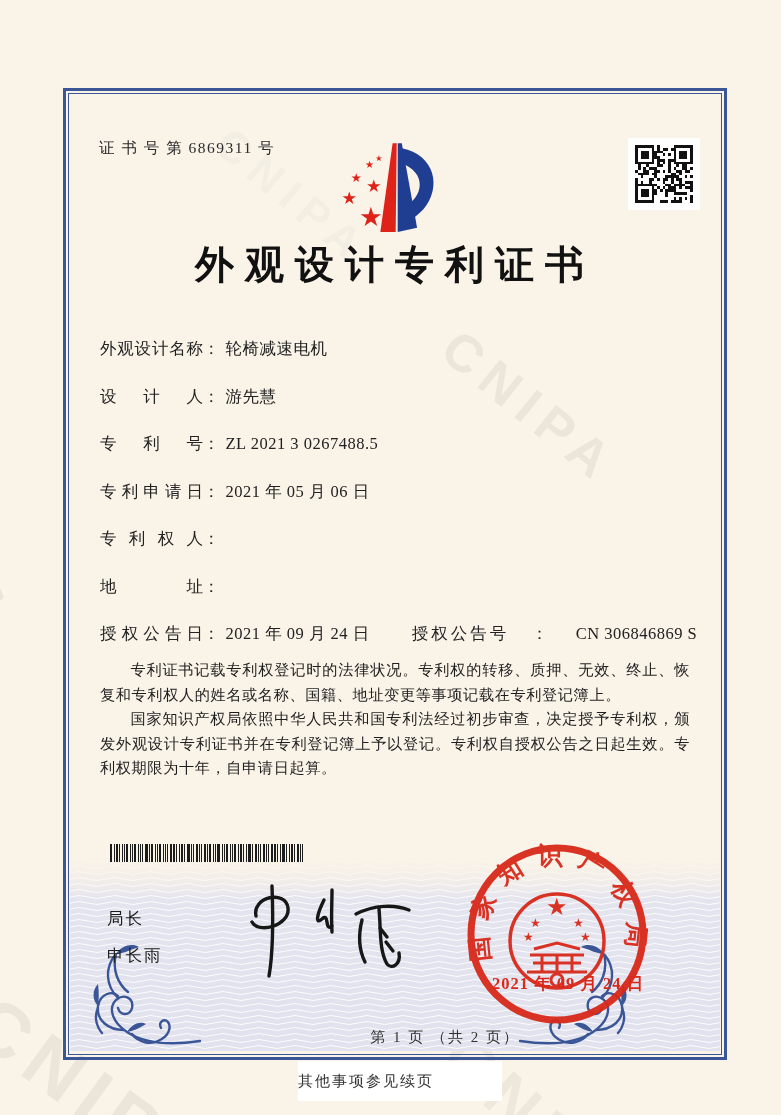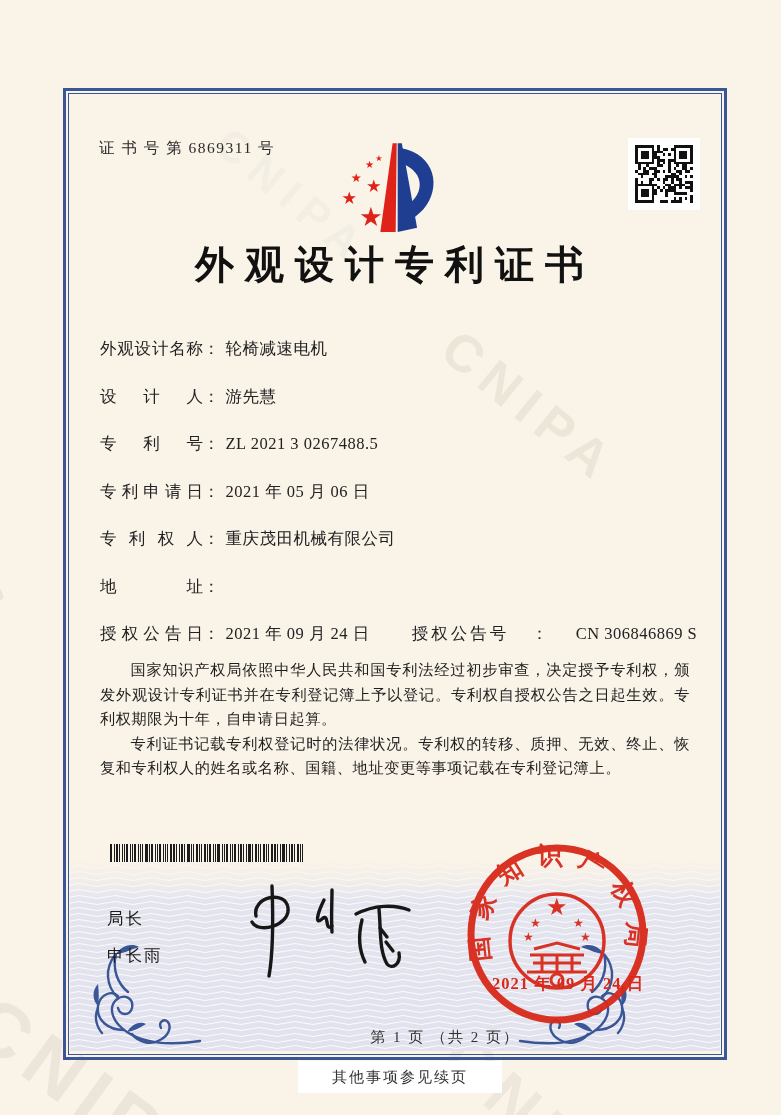--- a/index.html
+++ b/index.html
@@ -404,7 +404,6 @@
   <div class="frow">
     <span class="flabel">专利权人</span>
       <span class="fcolon">：</span>
-    <span class="fvalue">重庆茂田机械有限公司</span>
   </div>
   <div class="frow">
     <span class="flabel">地址</span>

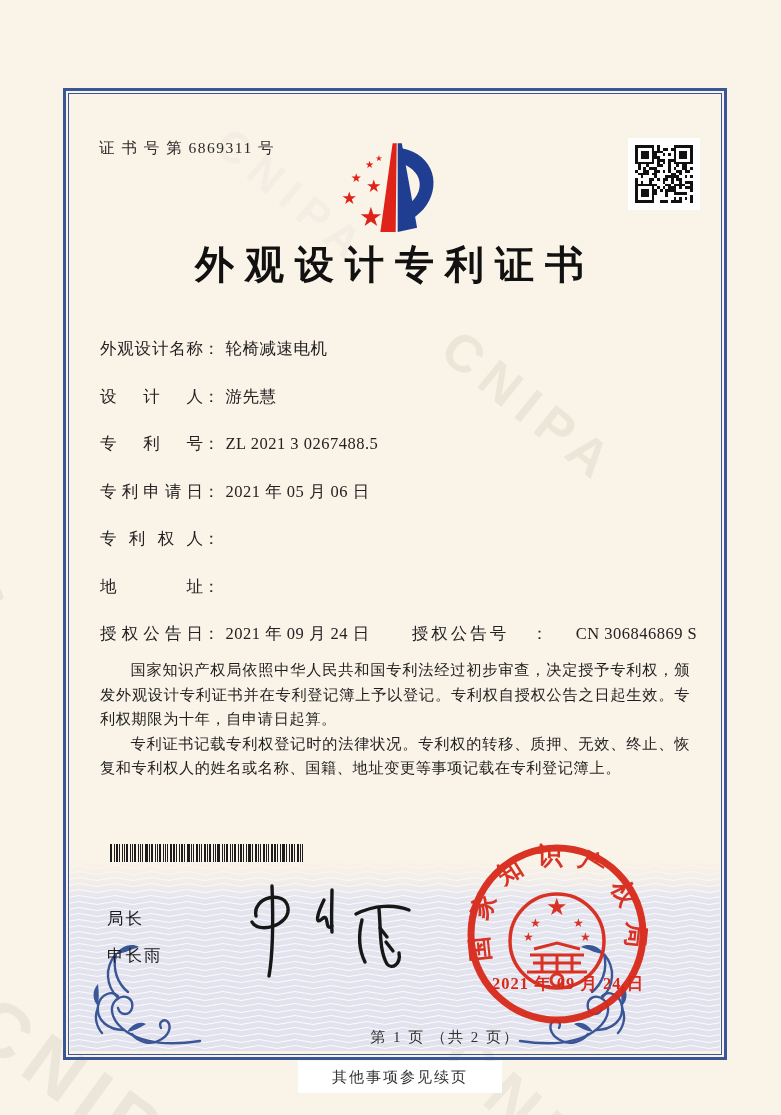--- a/index.html
+++ b/index.html
@@ -422,8 +422,8 @@
 </div>
 
 <div class="body-text">
+  <p>专利证书记载专利权登记时的法律状况。专利权的转移、质押、无效、终止、恢复和专利权人的姓名或名称、国籍、地址变更等事项记载在专利登记簿上。</p>
   <p>国家知识产权局依照中华人民共和国专利法经过初步审查，决定授予专利权，颁发外观设计专利证书并在专利登记簿上予以登记。专利权自授权公告之日起生效。专利权期限为十年，自申请日起算。</p>
-  <p>专利证书记载专利权登记时的法律状况。专利权的转移、质押、无效、终止、恢复和专利权人的姓名或名称、国籍、地址变更等事项记载在专利登记簿上。</p>
 </div>
 
 <svg class="barcode" id="barcode-svg" viewBox="0 0 202 18" preserveAspectRatio="none">

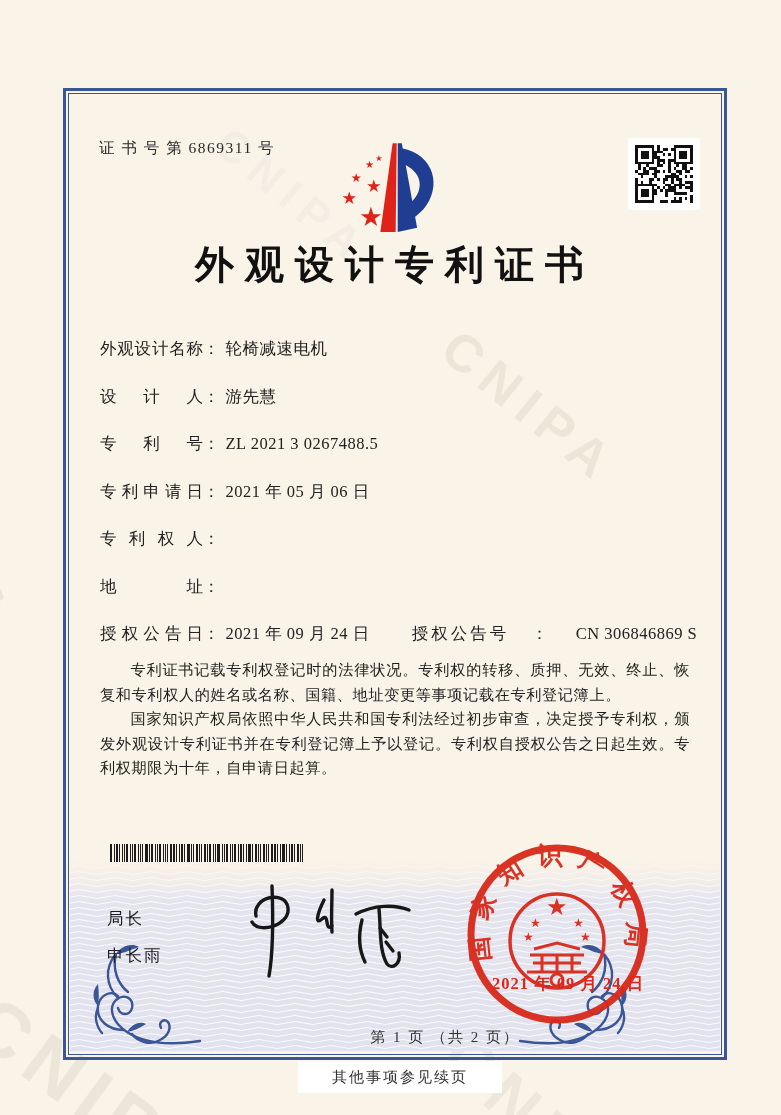--- a/index.html
+++ b/index.html
@@ -73,8 +73,8 @@
   .page-info{position:absolute;left:63px;top:1028px;width:764px;text-align:center;z-index:3;
     font-size:15px;letter-spacing:2px;color:#333;}
 
-  .cont-box{position:absolute;left:298px;top:1061px;width:204px;height:32px;z-index:6;
-    background:#ffffff;display:flex;align-items:center;justify-content:center;}
+  .cont-box{position:absolute;left:298px;top:1061px;width:204px;height:40px;z-index:6;
+    background:#ffffff;display:flex;align-items:center;}
   .cont-box span{font-size:15px;letter-spacing:2px;color:#333;}
 </style>
 </head>

